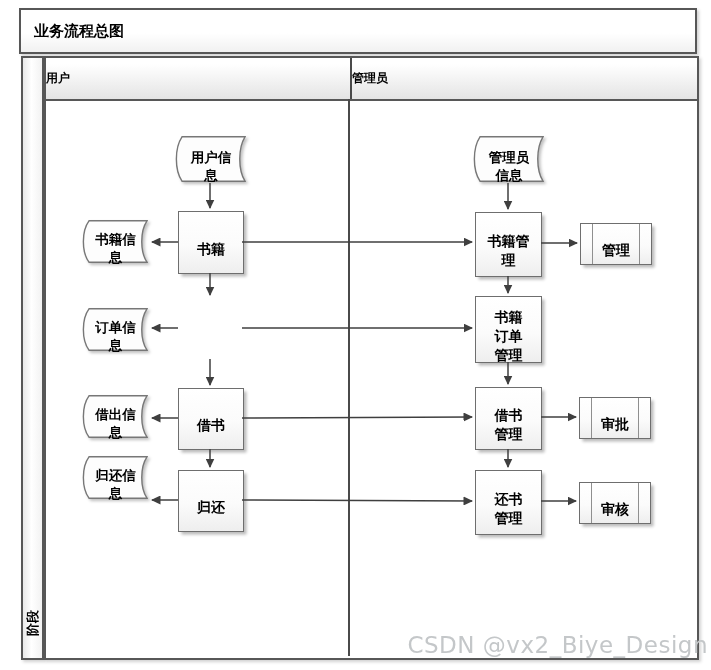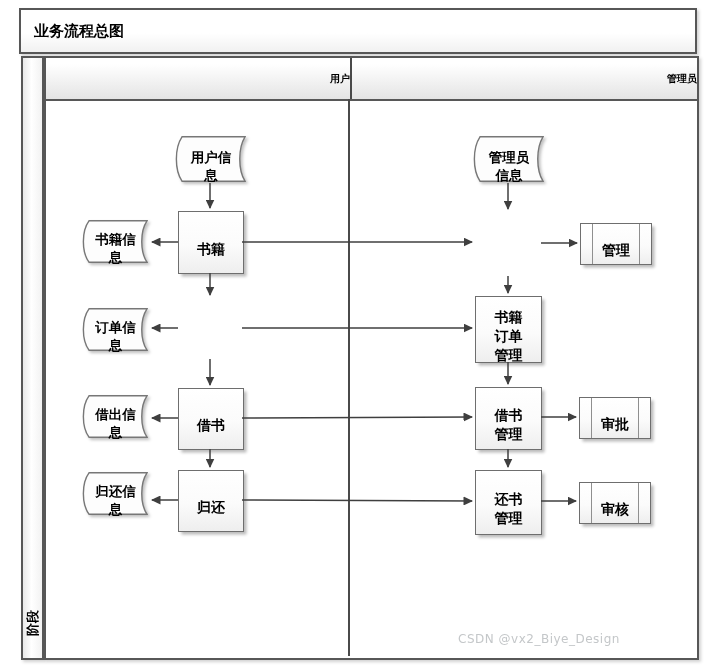--- a/index.html
+++ b/index.html
@@ -33,8 +33,8 @@
     border-bottom:2px solid #575757;
     background:linear-gradient(180deg,#ffffff 15%,#e4e4e4 100%);
   }
-  .lane-header{display:flex;align-items:center;justify-content:flex-end;
-    font-size:10px;font-weight:bold;}
+  .lane-header{display:flex;align-items:center;justify-content:flex-start;
+    font-size:12px;font-weight:bold;}
   .lane-header.user{width:304px;border-right:2px solid #4a4a4a;}
   .lane-header.admin{flex:1;}
   .lane-divider{

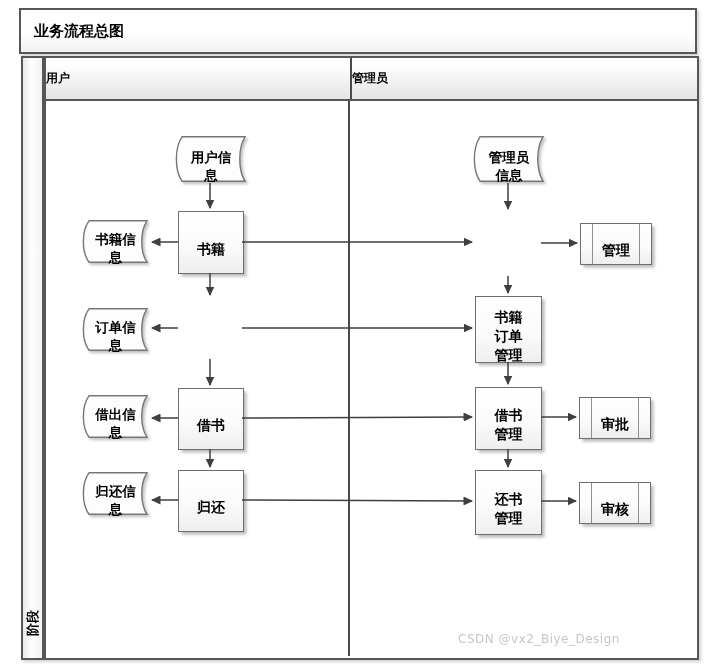--- a/index.html
+++ b/index.html
@@ -148,6 +148,10 @@
     <div class="shape-label">归还</div>
   </div>
 
+  <div class="shape process" style="left:475px;top:212px;width:65px;height:63px">
+    <div class="shape-label">书籍管
+理</div>
+  </div>
   <div class="shape process" style="left:475px;top:296px;width:65px;height:65px">
     <div class="shape-label">书籍
 订单

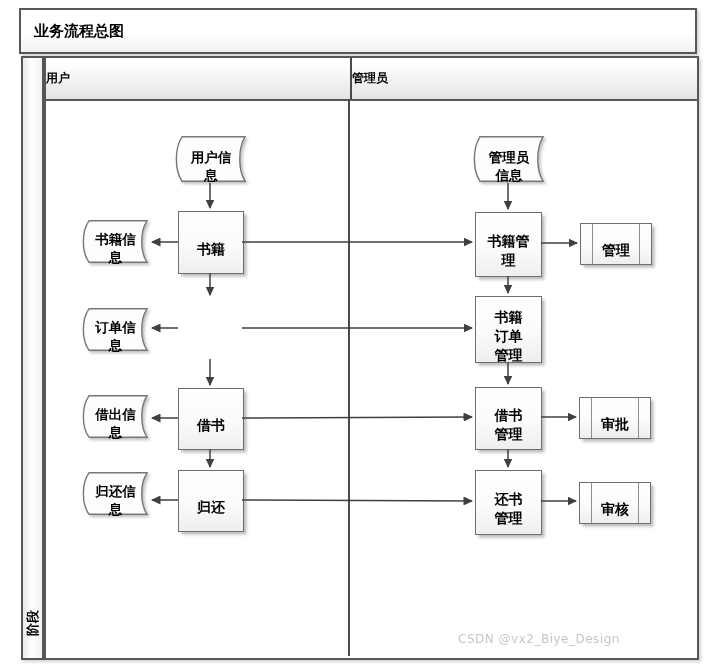--- a/index.html
+++ b/index.html
@@ -130,7 +130,7 @@
     <div class="shape-label">借出信
 息</div>
   </div>
-  <div class="shape curve-shape" style="left:80px;top:472px;width:68px;height:43px">
+  <div class="shape curve-shape" style="left:80px;top:456px;width:68px;height:43px">
     <svg viewBox="0 0 68 43" preserveAspectRatio="none">
       <path d="M 9,0.8 L 67,0.8 C 60,11 60,32 67,42.2 L 9,42.2 C 1.5,32 1.5,11 9,0.8 Z"></path>
     </svg>

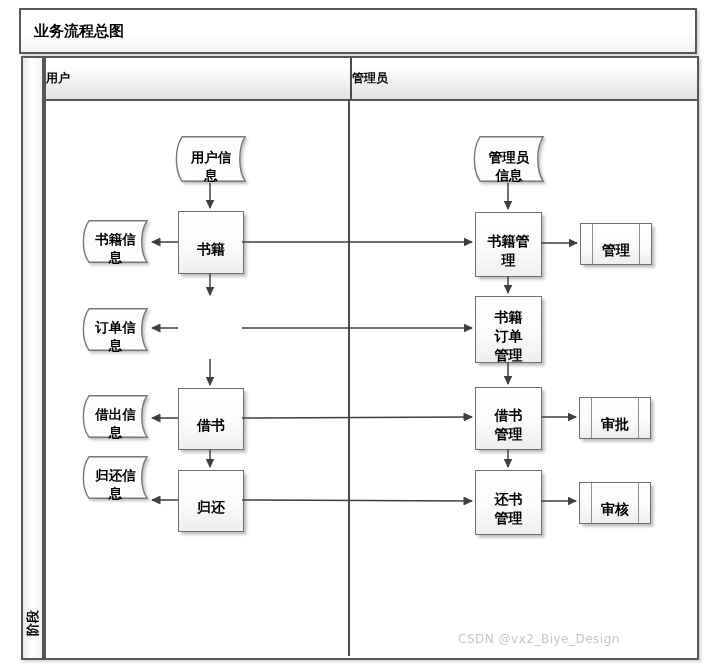--- a/index.html
+++ b/index.html
@@ -65,8 +65,8 @@
   .connectors line{stroke:#3f3f3f;stroke-width:1.5;}
   
   .watermark{
-    position:absolute;left:370px;top:632px;width:338px;text-align:center;
-    font-size:12px;color:#c4c7c9;letter-spacing:0.5px;z-index:6;
+    position:absolute;left:370px;top:632px;width:338px;text-align:right;
+    font-size:23px;color:#c4c7c9;letter-spacing:0.5px;z-index:6;
   }
 </style>
 </head>

